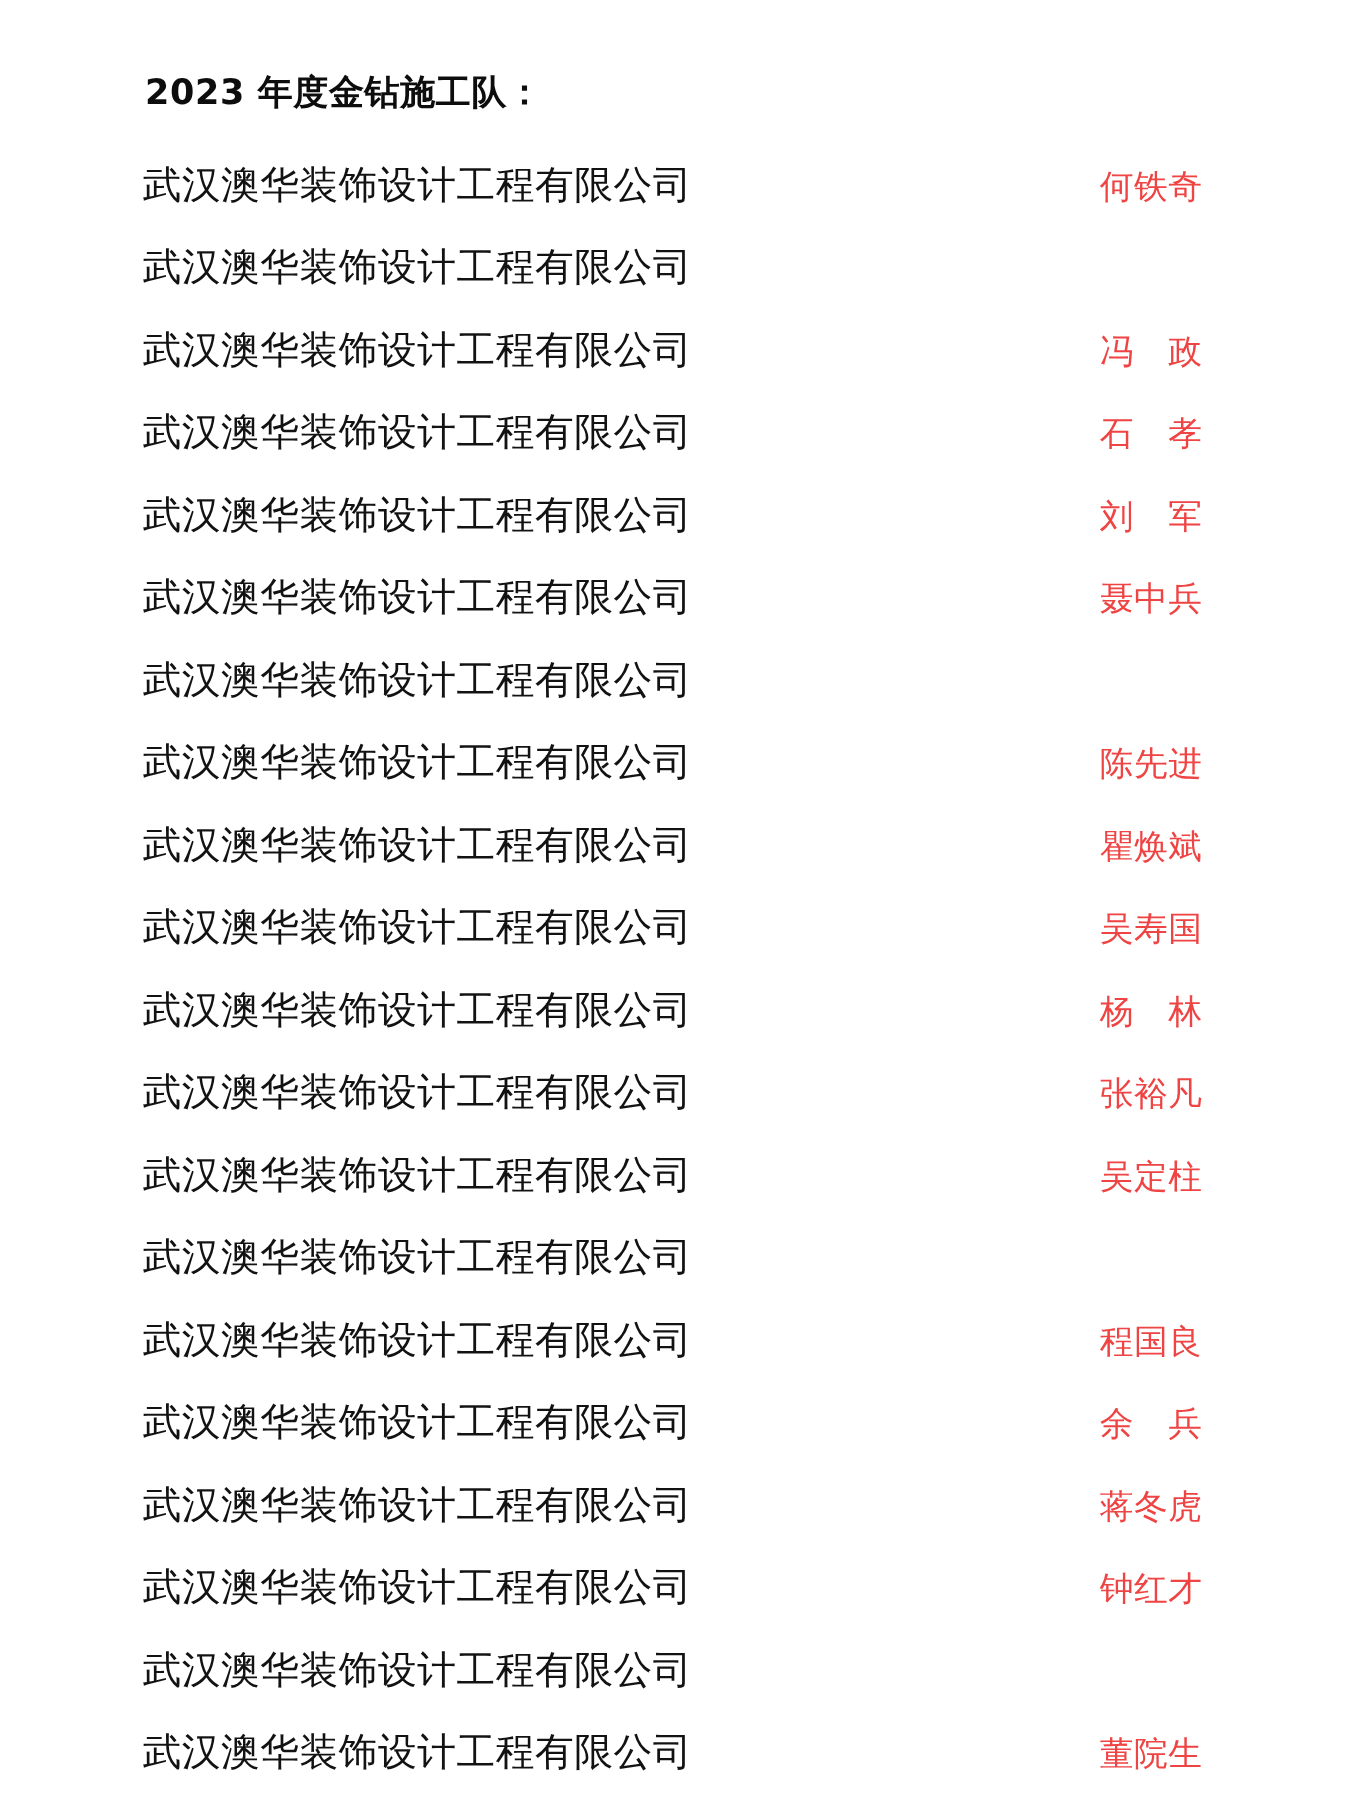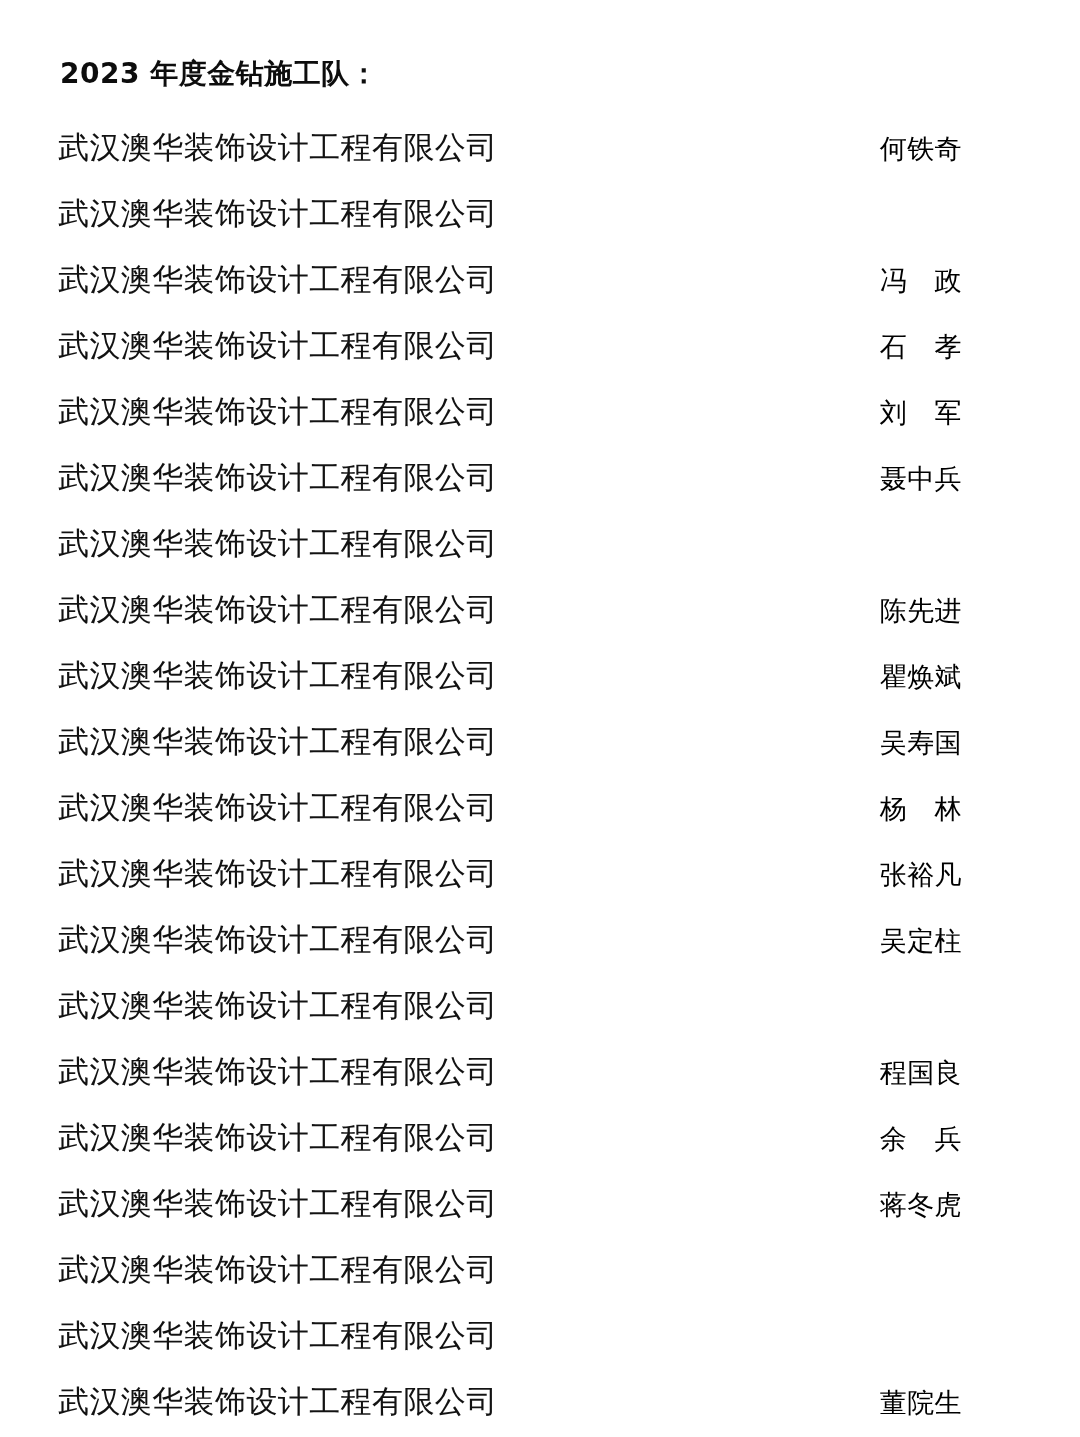--- a/index.html
+++ b/index.html
@@ -19,7 +19,7 @@
     width: 1080px;
     height: 1437px;
     box-sizing: border-box;
-    padding: 54px 118px 0 58px;
+    padding: 54px 118px 0 114px;
   }
   .doc-title {
     font-family: "DejaVu Sans", "Liberation Sans", sans-serif;

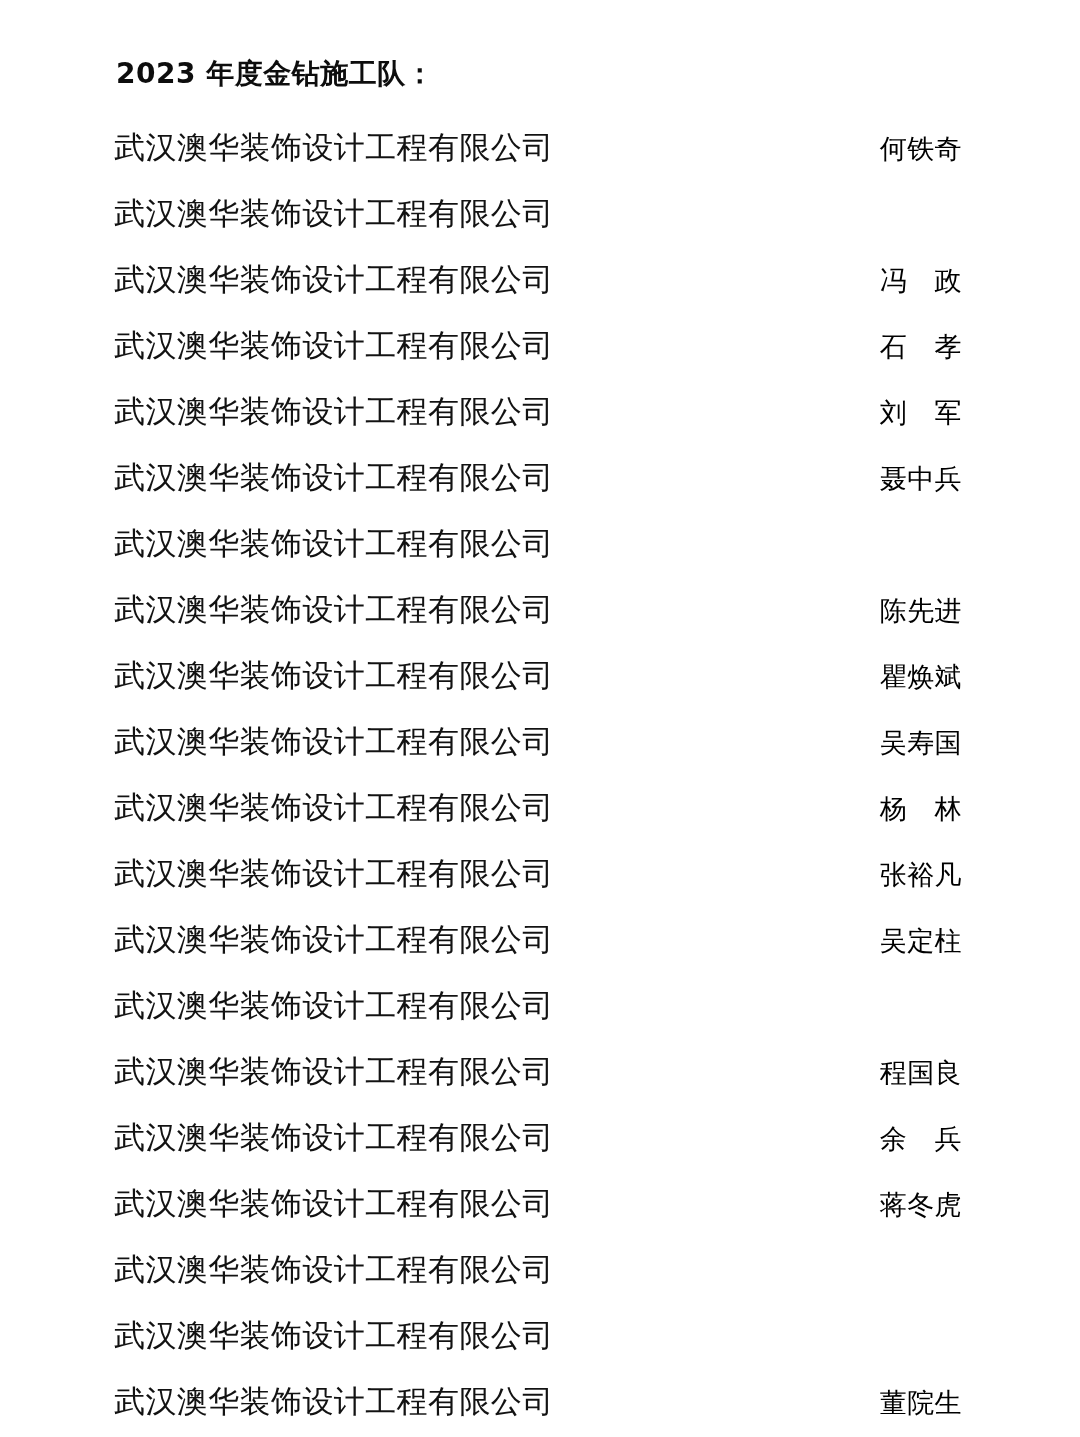--- a/index.html
+++ b/index.html
@@ -49,7 +49,7 @@
   }
   .person-name {
     font-size: 27px;
-    color: #000000;
+    color: #ef4444;
     white-space: pre;
     letter-spacing: 0.4px;
     text-align: right;

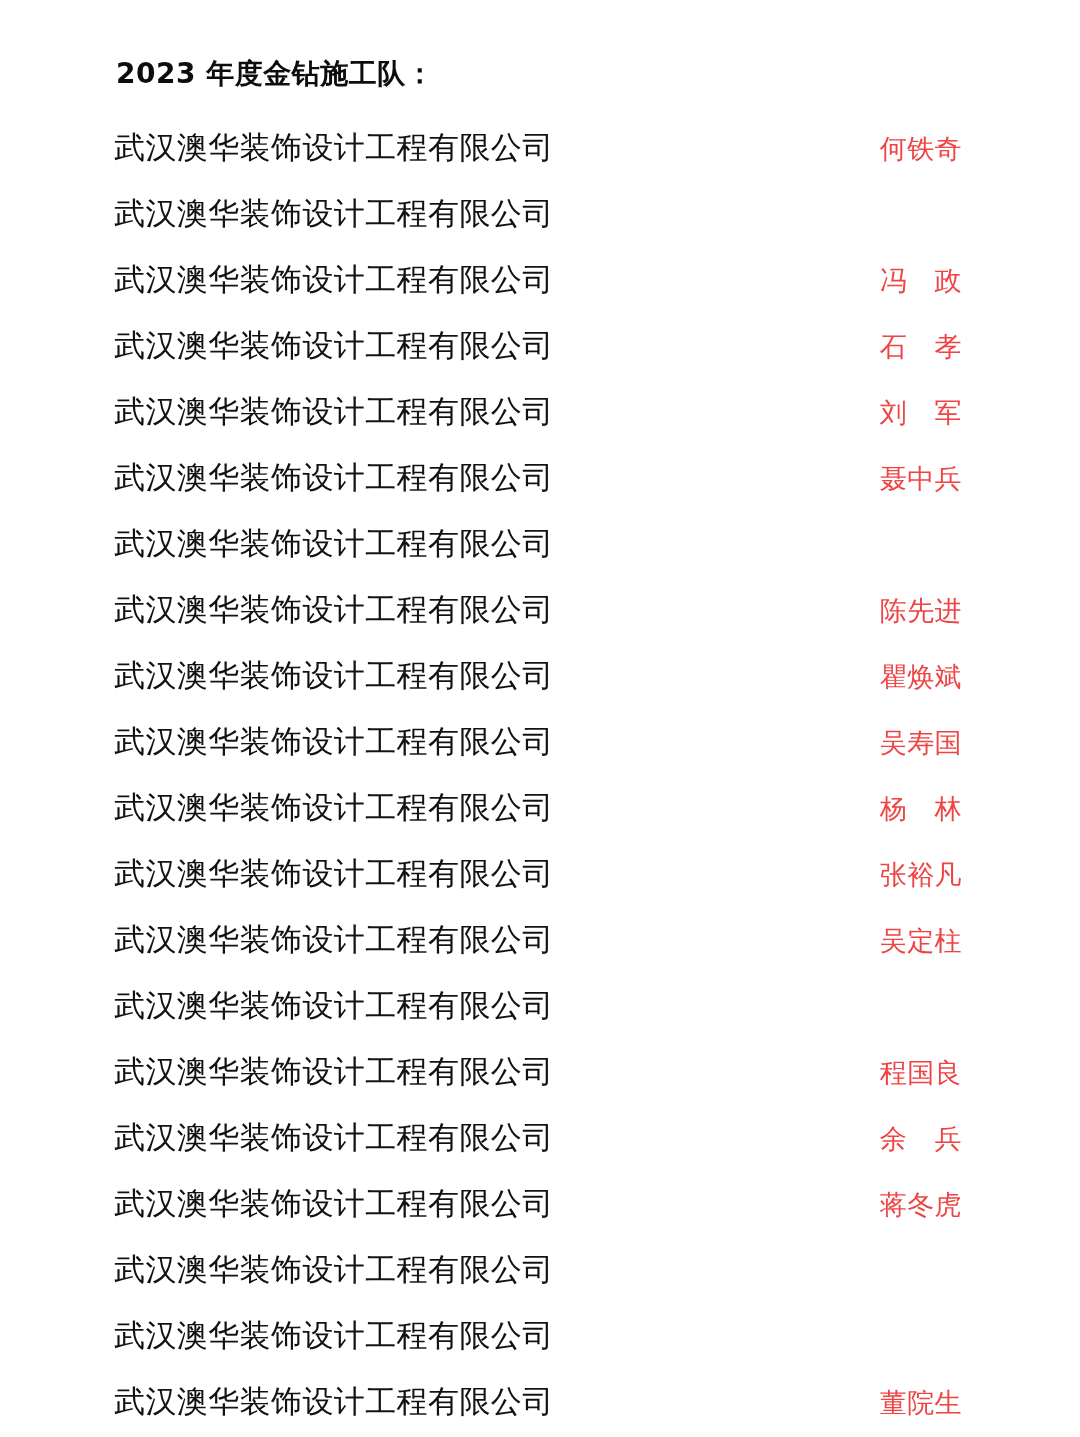--- a/index.html
+++ b/index.html
@@ -131,6 +131,7 @@
       </div>
       <div class="roster-row">
         <span class="org-name">武汉澳华装饰设计工程有限公司</span>
+        <span class="person-name">钟红才</span>
       </div>
       <div class="roster-row">
         <span class="org-name">武汉澳华装饰设计工程有限公司</span>

